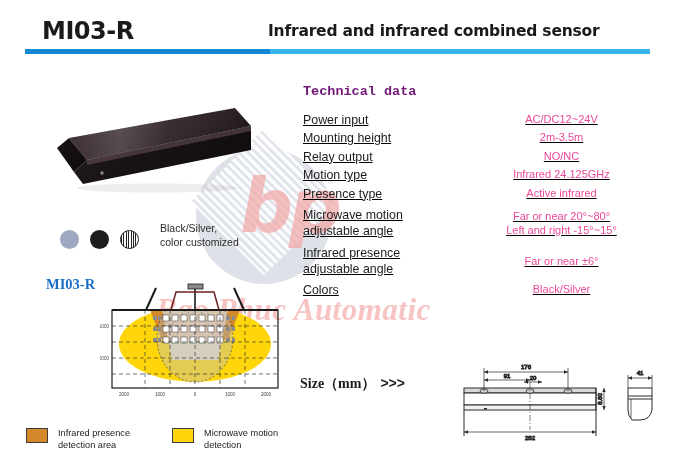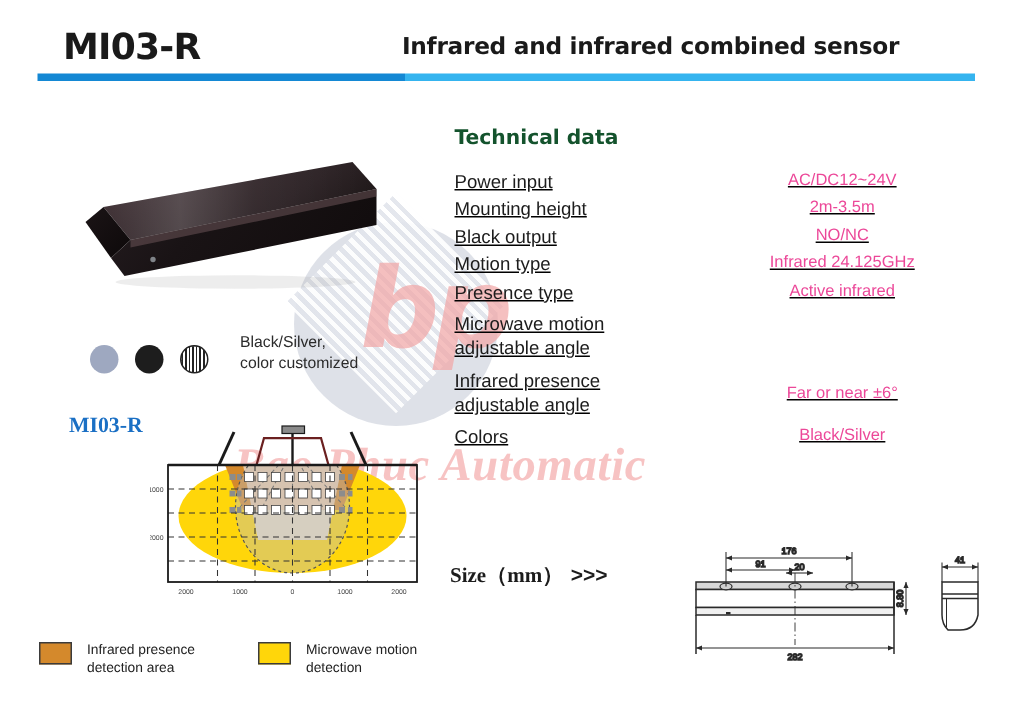--- a/index.html
+++ b/index.html
@@ -191,7 +191,7 @@
   </div>
 
   <div id="tech">
-    <div id="tech-heading" style="color: #14532d;">Technical data</div>
+    <div id="tech-heading" style="color: #701a75; font-family: Liberation Mono, monospace;">Technical data</div>
 
     <div class="spec-row">
       <div class="spec-label">Power input</div>

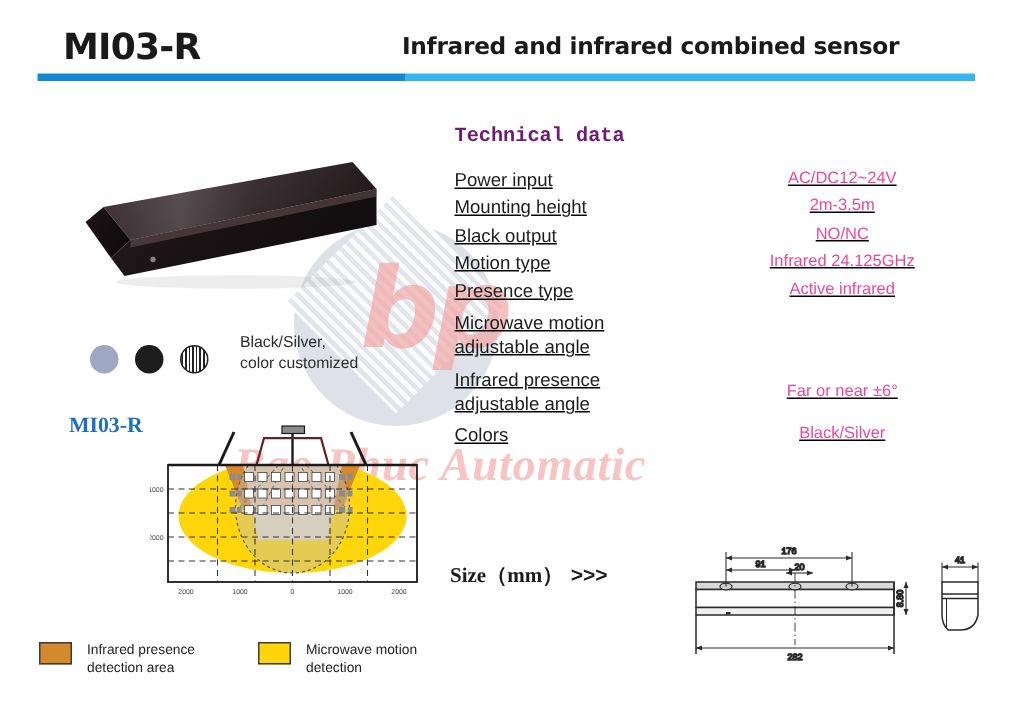--- a/index.html
+++ b/index.html
@@ -202,7 +202,7 @@
       <div class="spec-value">2m-3.5m</div>
     </div>
     <div class="spec-row">
-      <div class="spec-label">Black output</div>
+      <div class="spec-label">Relay output</div>
       <div class="spec-value">NO/NC</div>
     </div>
     <div class="spec-row">

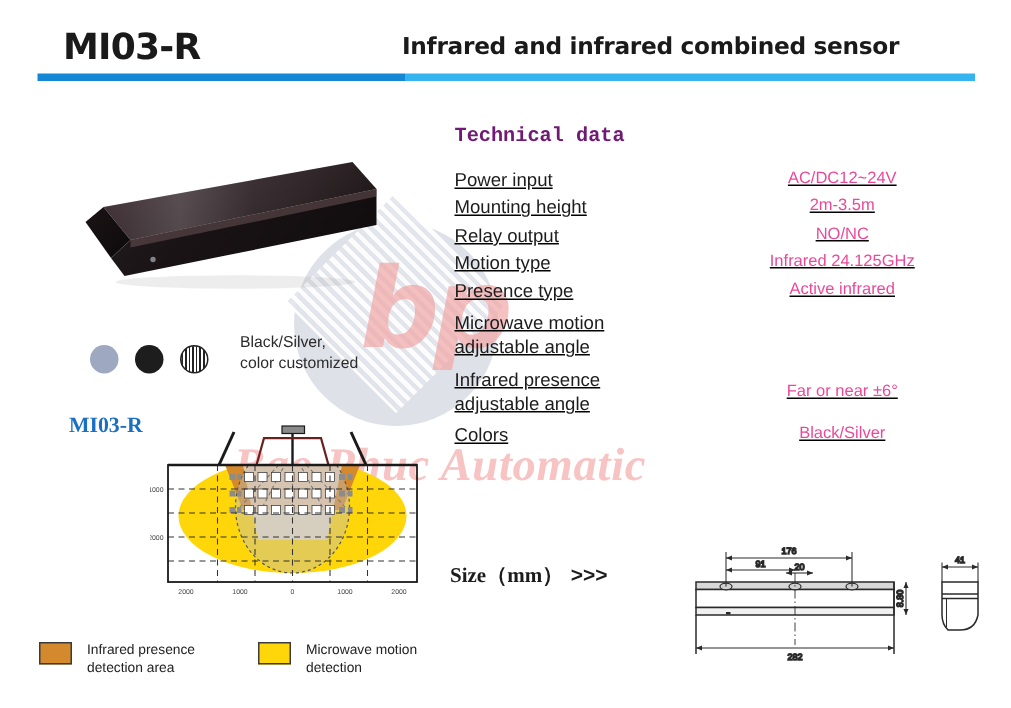--- a/index.html
+++ b/index.html
@@ -219,6 +219,10 @@
         <div>Microwave motion</div>
         <div>adjustable angle</div>
       </div>
+      <div class="spec-value">
+        <div>Far or near  20°~80°</div>
+        <div>Left and right -15°~15°</div>
+      </div>
     </div>
 
     <div class="spec-row tall">

